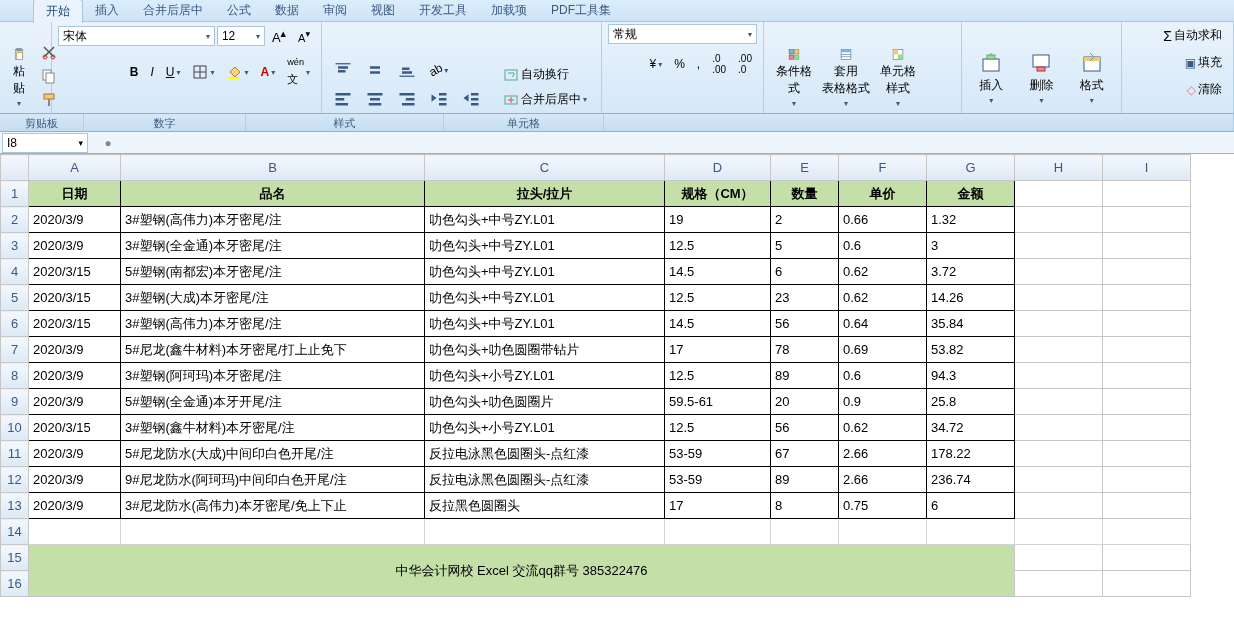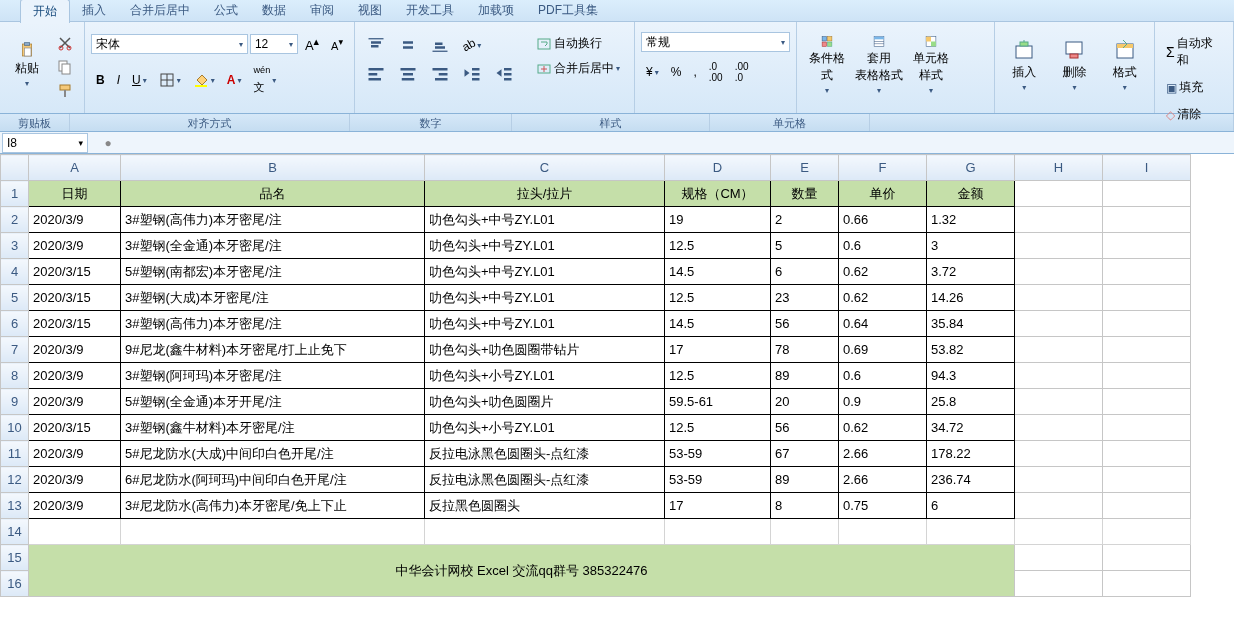--- a/index.html
+++ b/index.html
@@ -4,7 +4,7 @@
 <style>
 * { box-sizing: border-box; margin: 0; padding: 0; font-family: "宋体", SimSun, sans-serif; }
 body { background: #fff; width: 1234px; height: 620px; overflow: hidden; font-size: 12px;}
-.ribbon-tabs { height: 22px; display: flex; align-items: center; padding-left: 20px; background: linear-gradient(#dbeefc,#cee3f6); border-bottom:1px solid #a9c5e0;}
+.ribbon-tabs { height: 22px; display: flex; align-items: center; padding-left: 33px; background: linear-gradient(#dbeefc,#cee3f6); border-bottom:1px solid #a9c5e0;}
 .ribbon-tabs .tab { padding: 3px 12px; color:#3b5a82; cursor:default;}
 .ribbon-tabs .tab.active { background:#eaf3fc; border:1px solid #a9c5e0; border-bottom:none; border-radius:3px 3px 0 0; color:#174a7c;}
 .ribbon { height: 92px; background: linear-gradient(#eaf3fc,#d6e8f8); border-bottom:1px solid #8ab3d8; display:flex;}

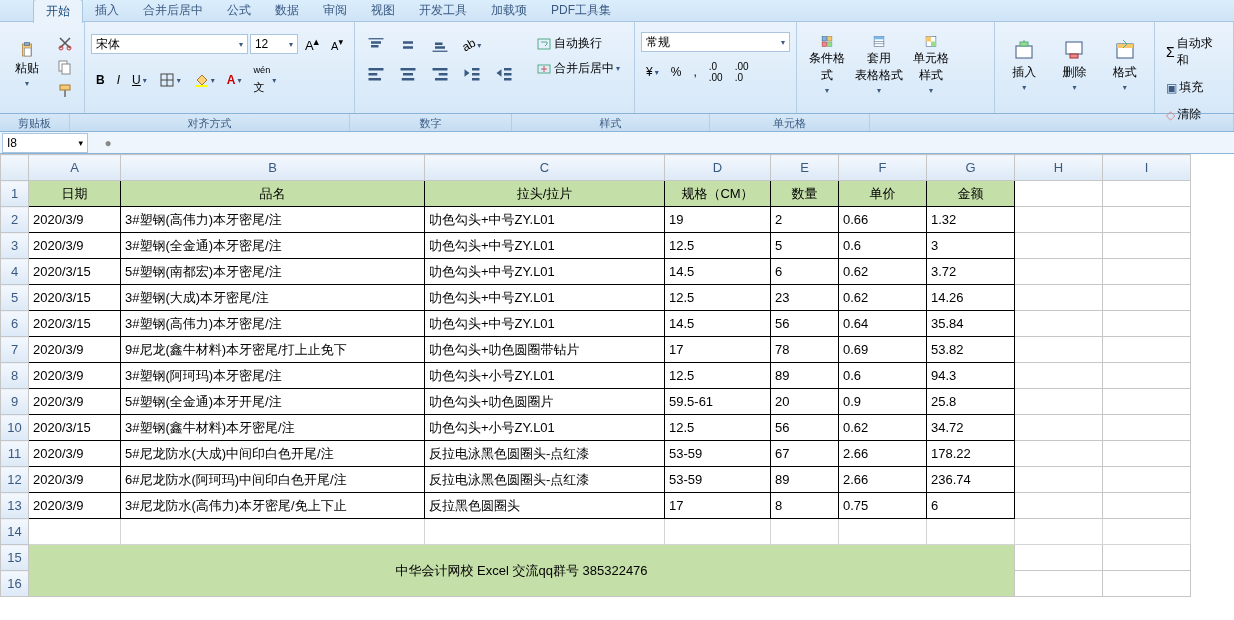--- a/index.html
+++ b/index.html
@@ -9,7 +9,7 @@
 .ribbon-tabs .tab.active { background:#eaf3fc; border:1px solid #a9c5e0; border-bottom:none; border-radius:3px 3px 0 0; color:#174a7c;}
 .ribbon { height: 92px; background: linear-gradient(#eaf3fc,#d6e8f8); border-bottom:1px solid #8ab3d8; display:flex;}
 .group { border-right:1px solid #b6cee5; padding:2px 6px; display:flex; flex-direction:column; position:relative;}
-.group .body { flex:1; display:flex; align-items:flex-start; gap:4px;margin-top:8px;}
+.group .body { flex:1; display:flex; align-items:flex-end; gap:4px;}
 .btn { border:1px solid transparent; padding:2px 4px; display:flex; align-items:center; gap:2px; cursor:default;}
 .big { flex-direction:column; width:48px; height:66px; justify-content:center; text-align:center;}
 .dd { font-size:8px; color:#3b5a82;}

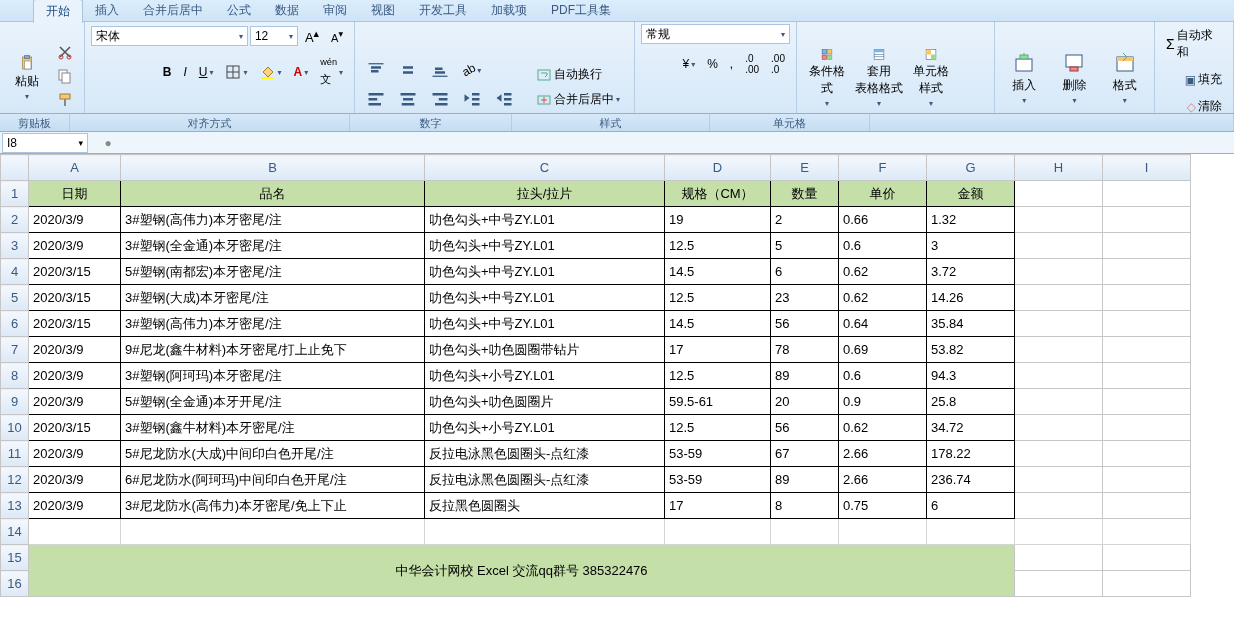--- a/index.html
+++ b/index.html
@@ -60,7 +60,7 @@
 
 <div class="ribbon">
 
-  <div class="group" style="width:85px">
+  <div class="group" style="width:52px">
     <div class="body">
       <div class="btn big">
         <svg class="iconbox" viewBox="0 0 24 24" width="28" height="28">

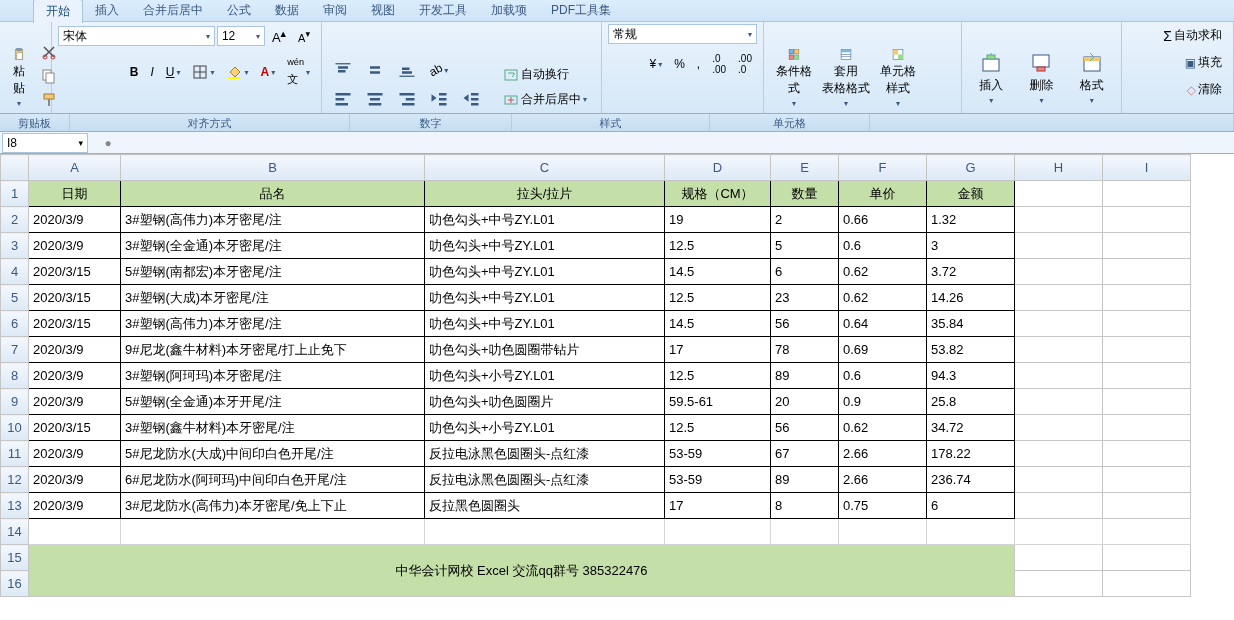--- a/index.html
+++ b/index.html
@@ -353,7 +353,7 @@
 </div>
 
 <div class="grouplabels">
-  <div style="width:70px">剪贴板</div>
+  <div style="width:84px">剪贴板</div>
   <div style="width:280px">对齐方式</div>
   <div style="width:162px">数字</div>
   <div style="width:198px">样式</div>

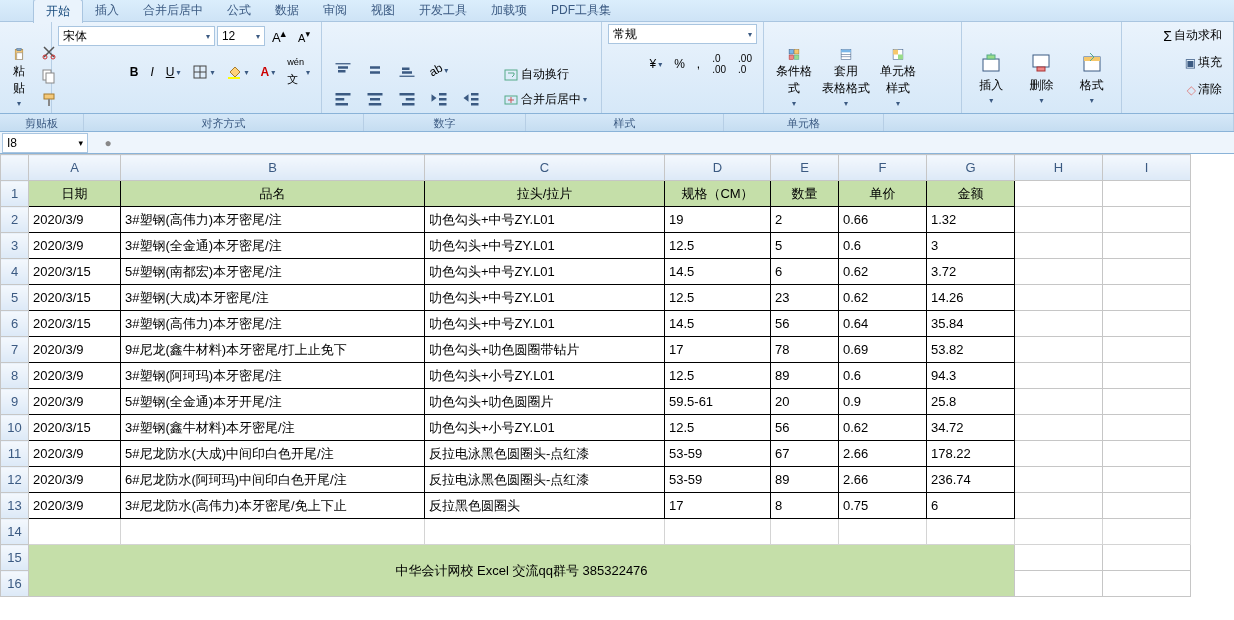--- a/index.html
+++ b/index.html
@@ -354,7 +354,6 @@
 
 <div class="grouplabels">
   <div style="width:84px">剪贴板</div>
-  <div style="width:280px">对齐方式</div>
   <div style="width:162px">数字</div>
   <div style="width:198px">样式</div>
   <div style="width:160px">单元格</div>

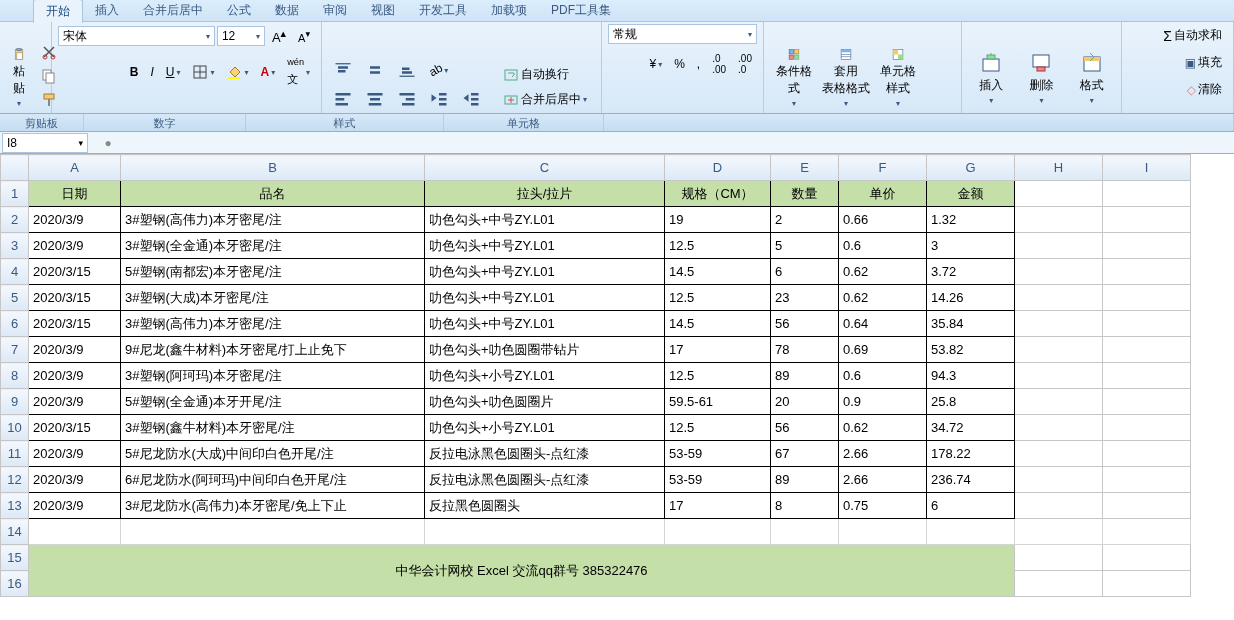--- a/index.html
+++ b/index.html
@@ -34,7 +34,7 @@
 table.sheet th, table.sheet td { border:1px solid #c6c6c6; height:26px; padding:0 4px; overflow:hidden; white-space:nowrap; font-size:13px;}
 table.sheet th { background:linear-gradient(#f4f8fd,#dce9f7); color:#3b5a82; font-weight:normal; text-align:center;}
 table.sheet th.rowhdr { width:28px;}
-.hdr-row td { background:#c5dfa9; font-weight:normal; text-align:center; border:1px solid #000 !important;}
+.hdr-row td { background:#c5dfa9; font-weight:bold; text-align:center; border:1px solid #000 !important;}
 .data-row td { border:1px solid #000 !important;}
 .footer-row td { background:#c5dfa9; text-align:center; font-weight:normal; height:38px; border:1px solid #c6c6c6 !important;}
 .empty-row td { border:1px solid #d4d4d4 !important;}

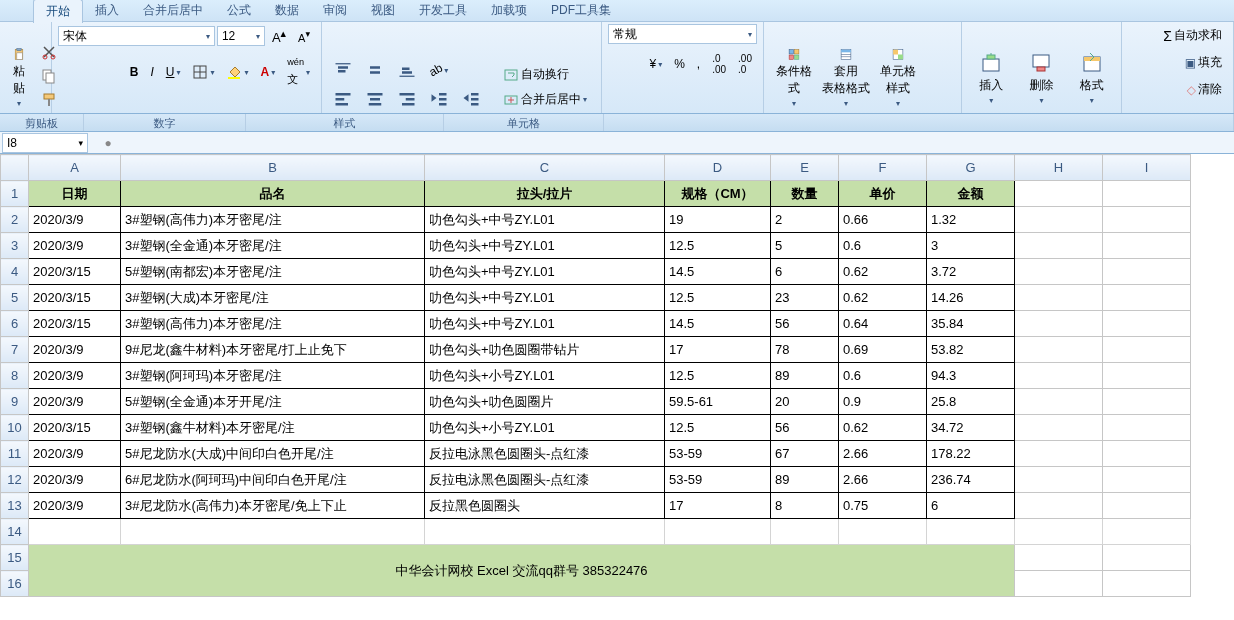--- a/index.html
+++ b/index.html
@@ -470,7 +470,7 @@
         <tr class="data-row">
           <th class="rowhdr">7</th>
           <td>2020/3/9</td>
-          <td>9#尼龙(鑫牛材料)本牙密尾/打上止免下</td>
+          <td>5#尼龙(鑫牛材料)本牙密尾/打上止免下</td>
           <td>叻色勾头+叻色圆圈带钻片</td>
           <td>17</td>
           <td>78</td>

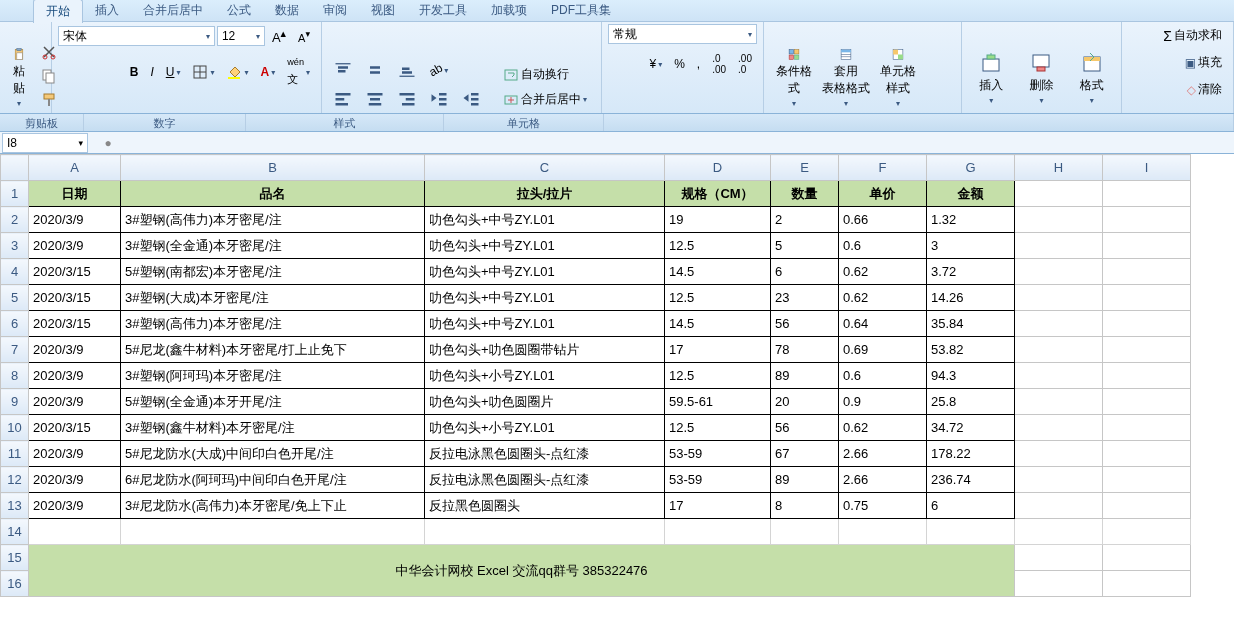--- a/index.html
+++ b/index.html
@@ -530,7 +530,7 @@
         <tr class="data-row">
           <th class="rowhdr">12</th>
           <td>2020/3/9</td>
-          <td>6#尼龙防水(阿珂玛)中间印白色开尾/注</td>
+          <td>9#尼龙防水(阿珂玛)中间印白色开尾/注</td>
           <td>反拉电泳黑色圆圈头-点红漆</td>
           <td>53-59</td>
           <td>89</td>

